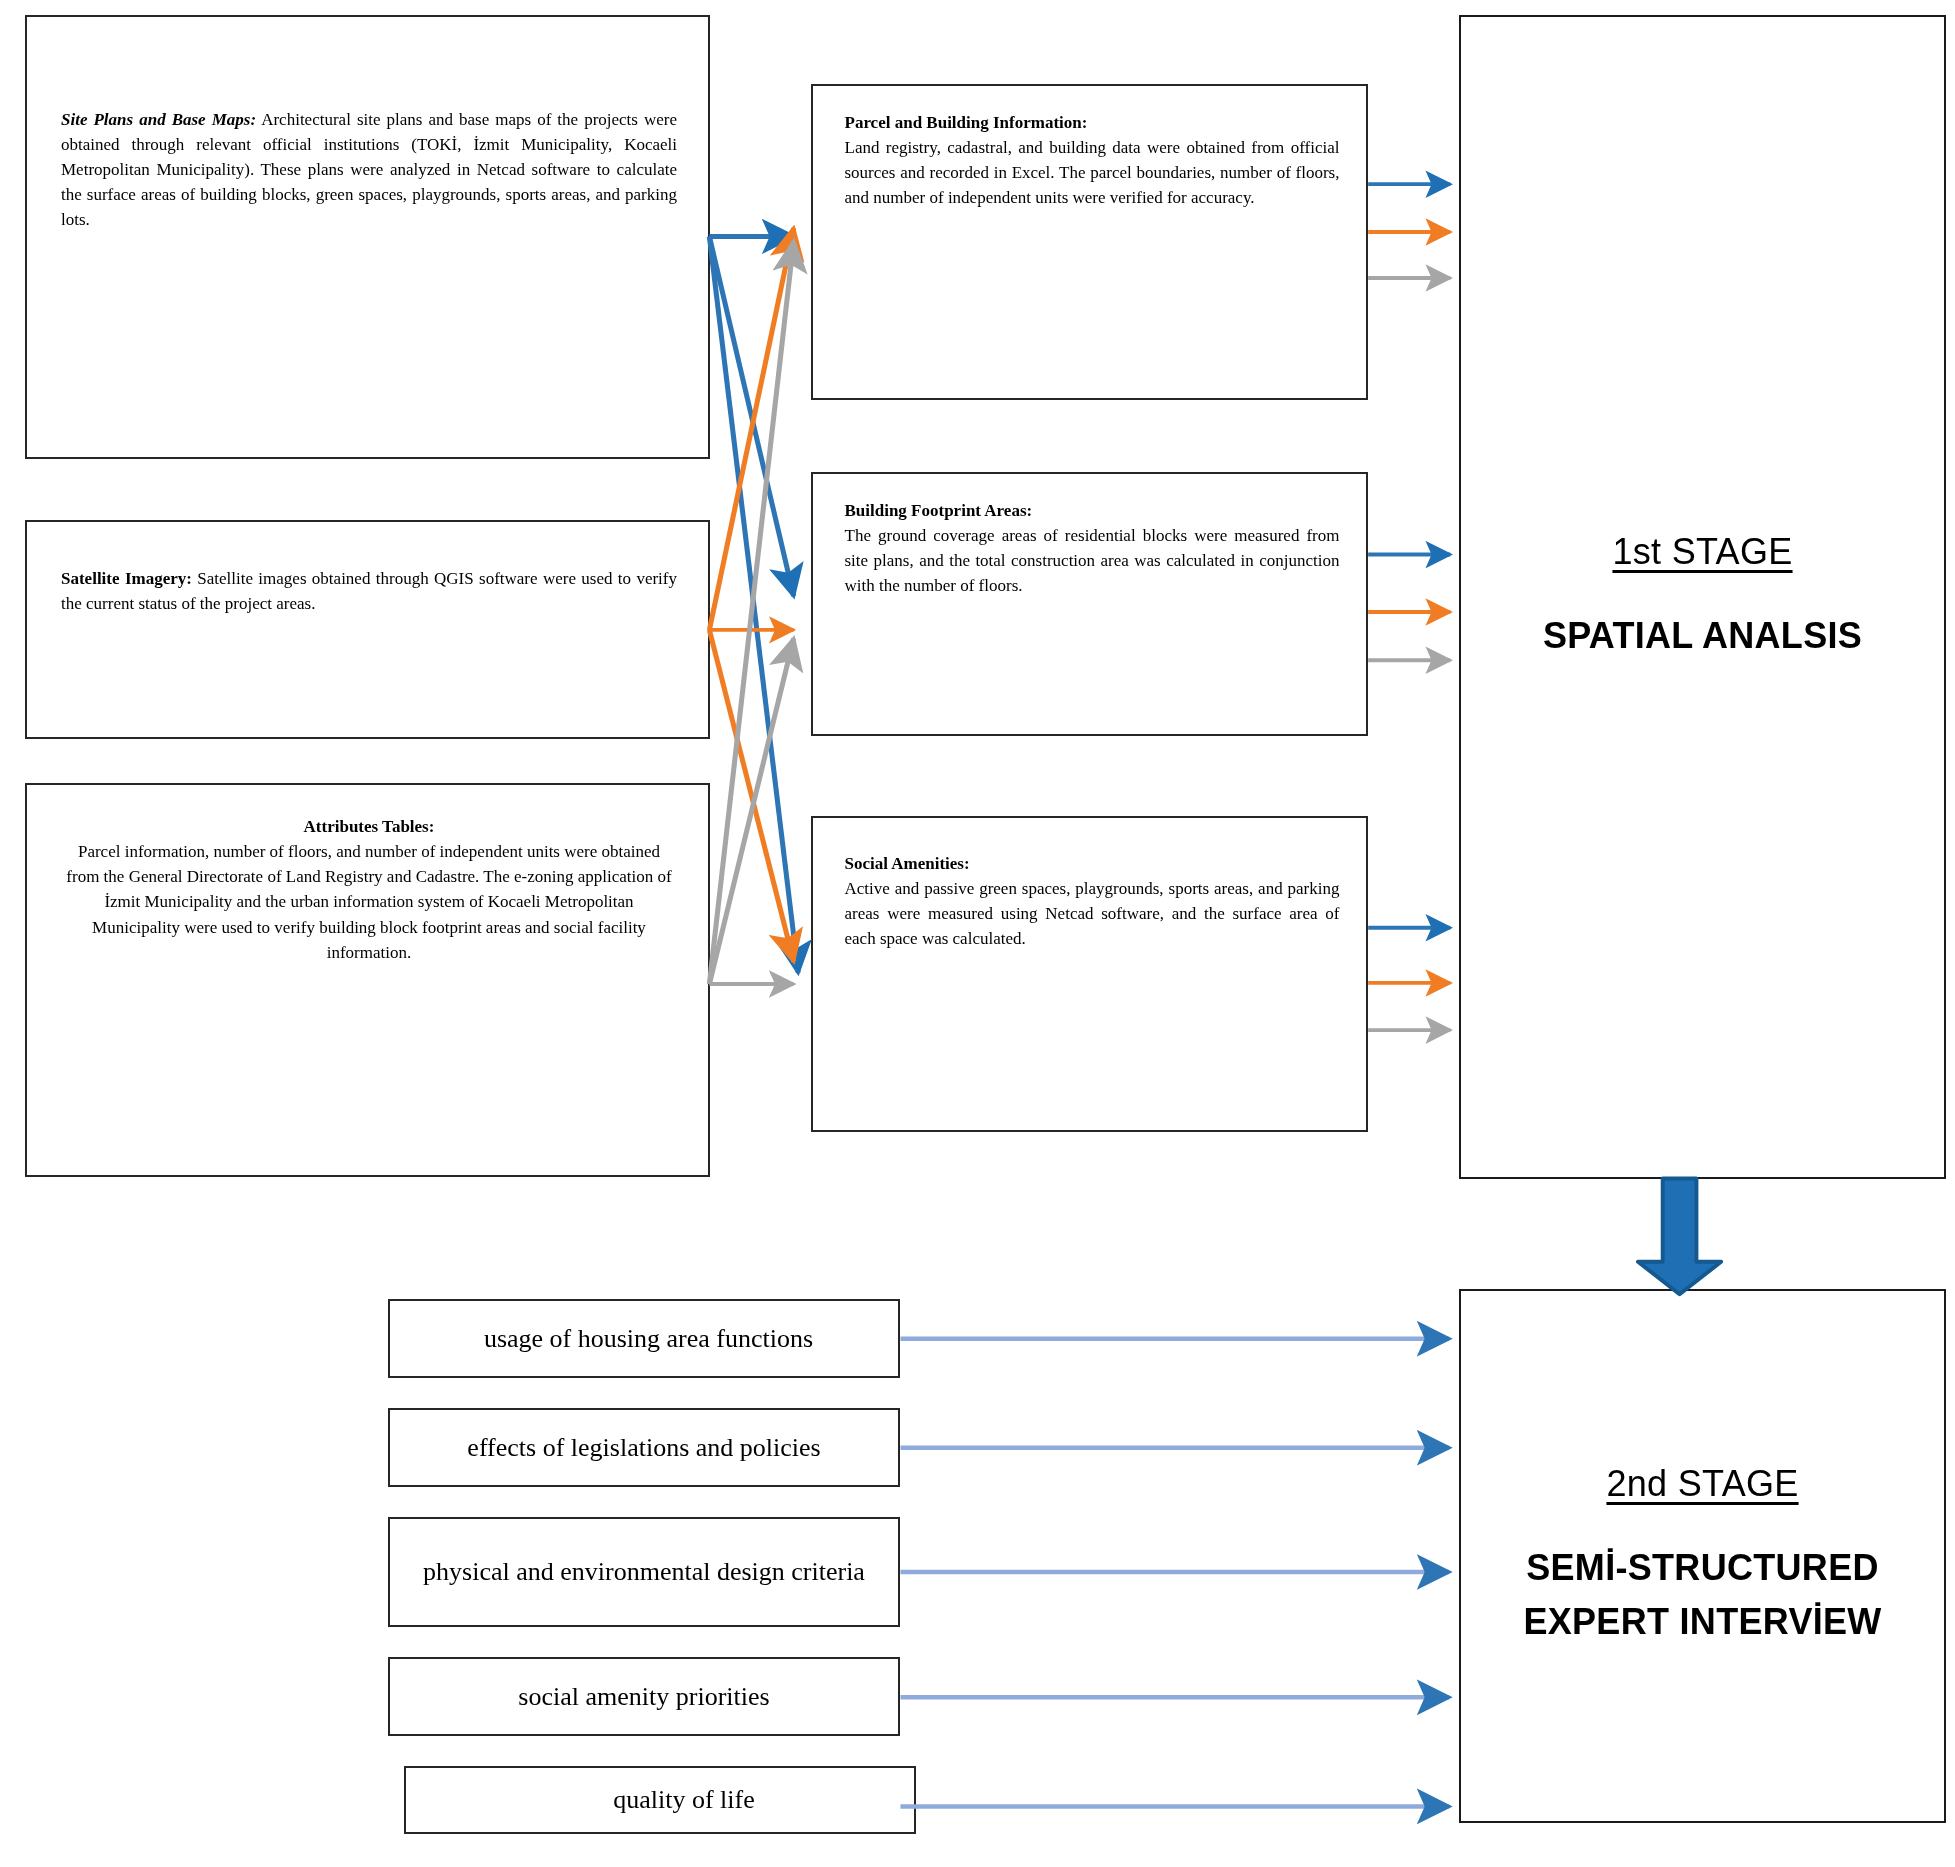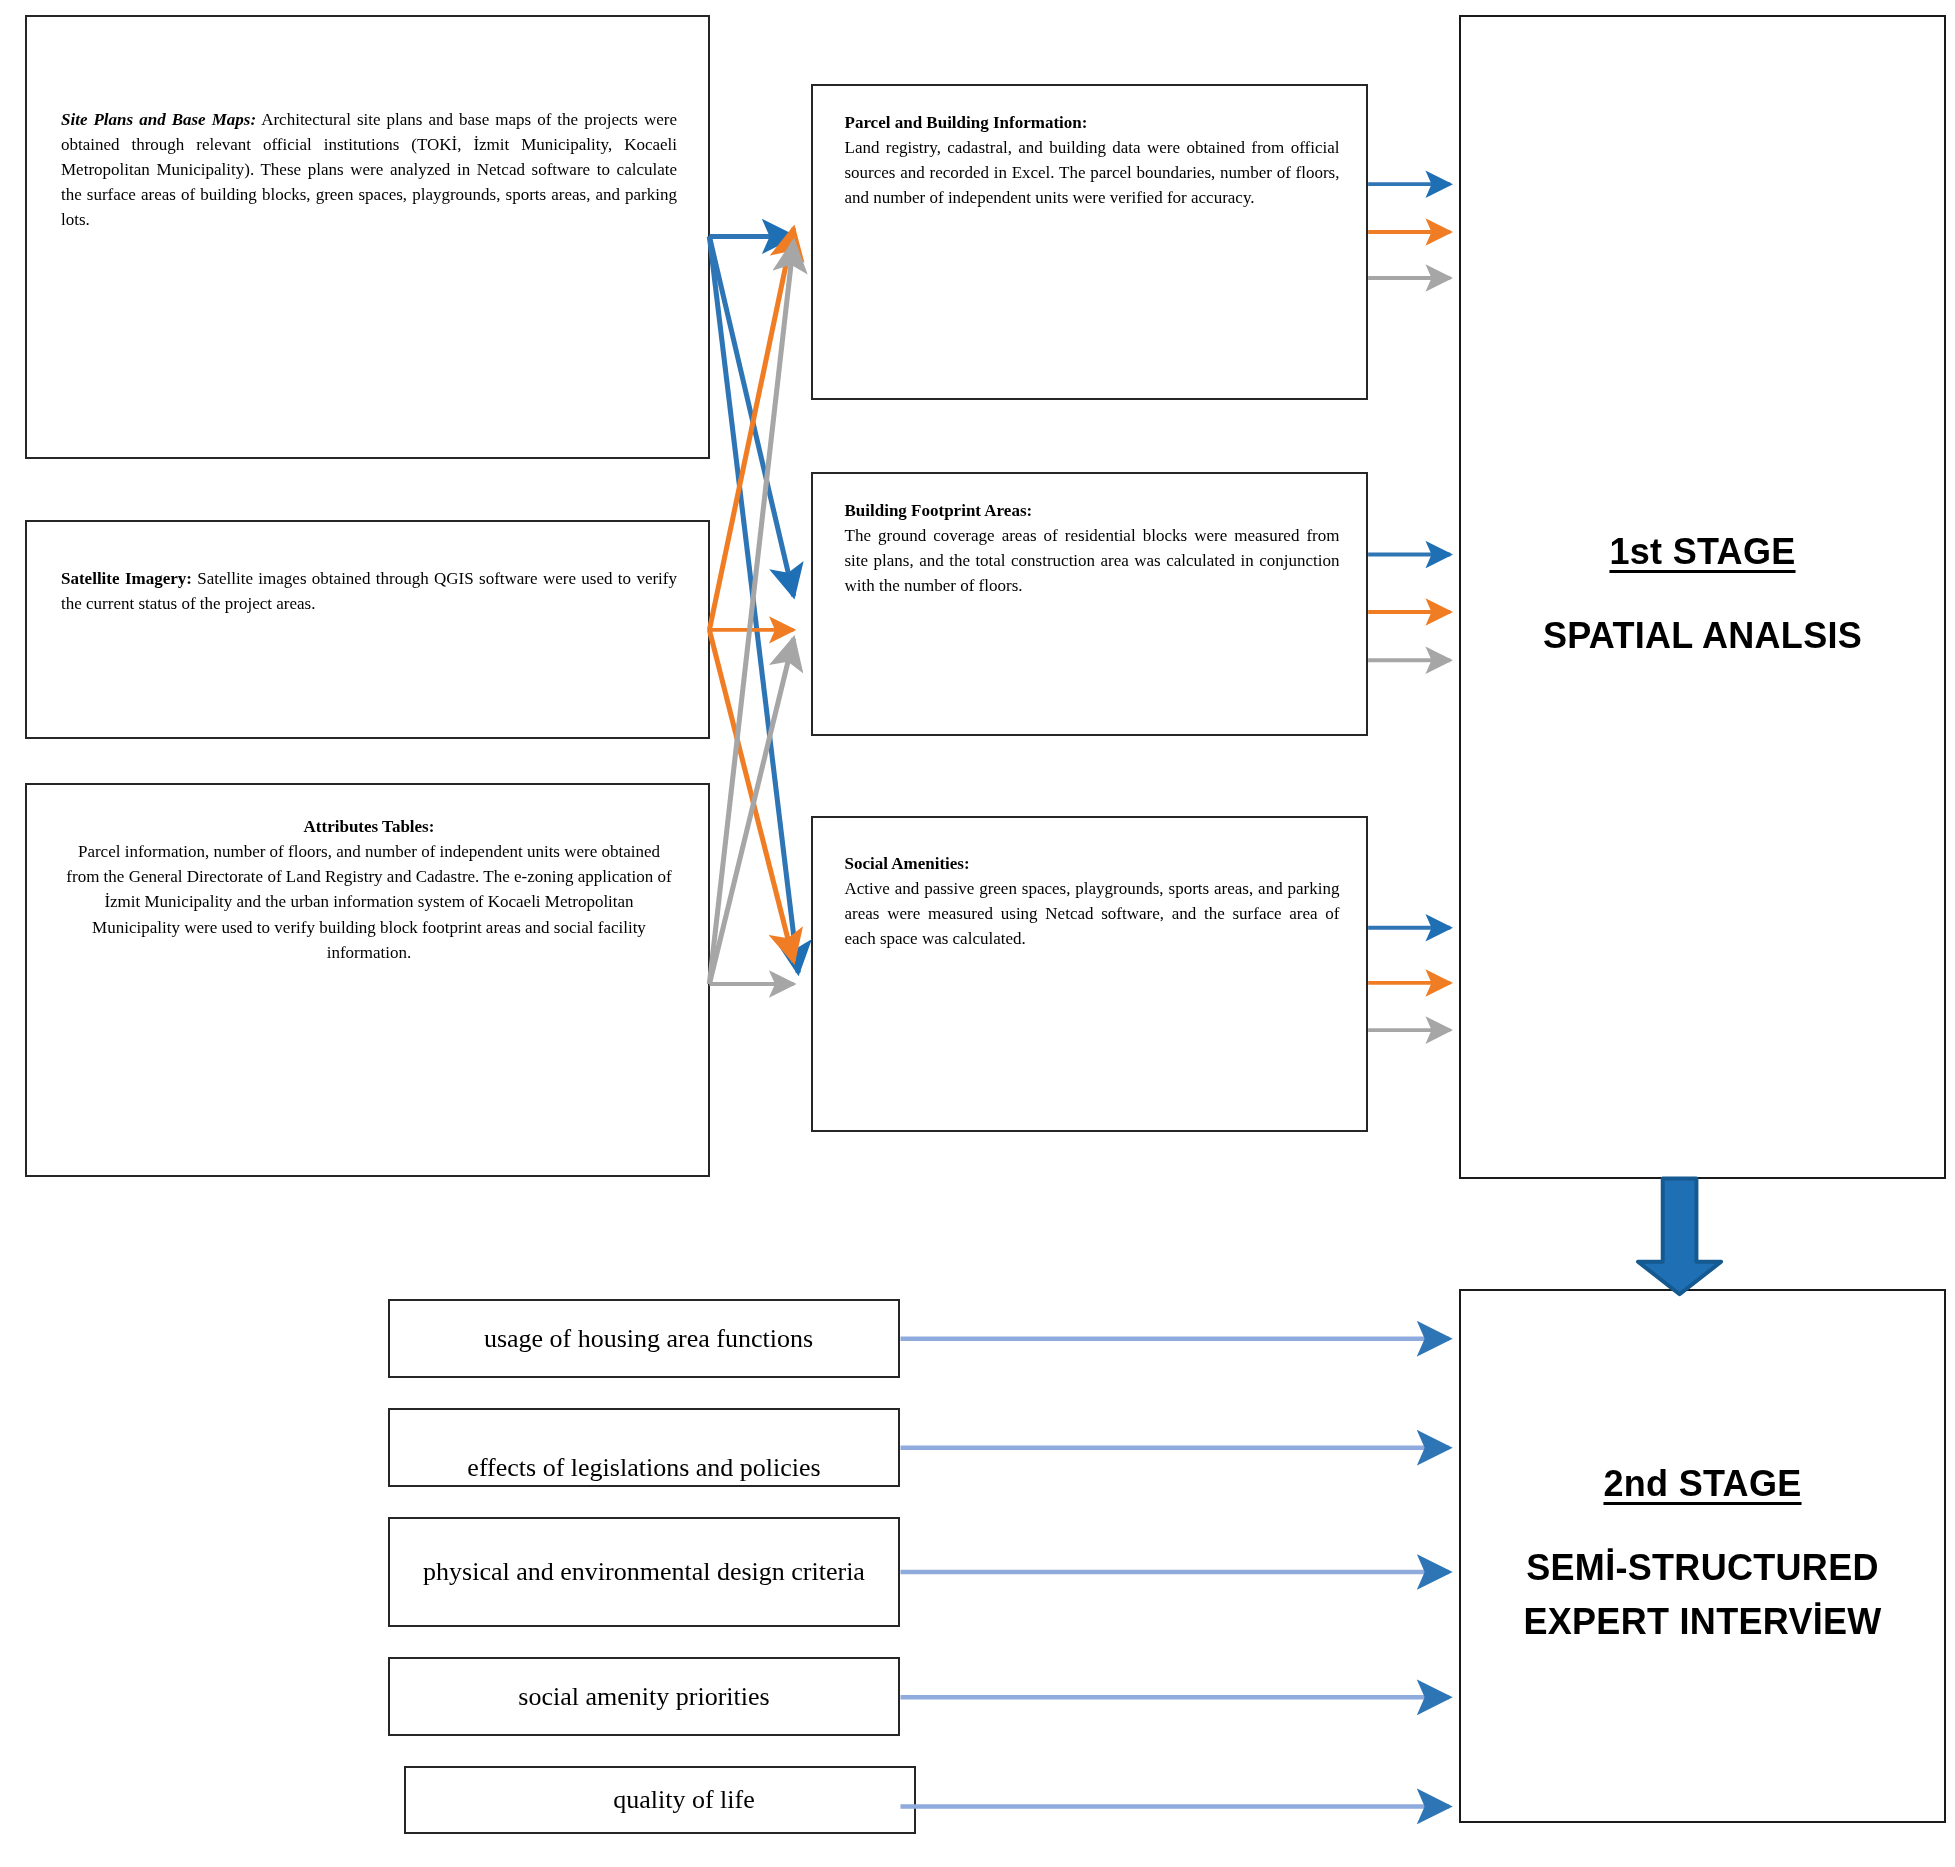--- a/index.html
+++ b/index.html
@@ -44,7 +44,7 @@
   }
   .stage-title{
     font-family:"Liberation Sans", sans-serif;
-    font-weight:bold;
+    font-weight:normal;
     font-size:36px;
     letter-spacing:0.3px;
     text-decoration:underline;

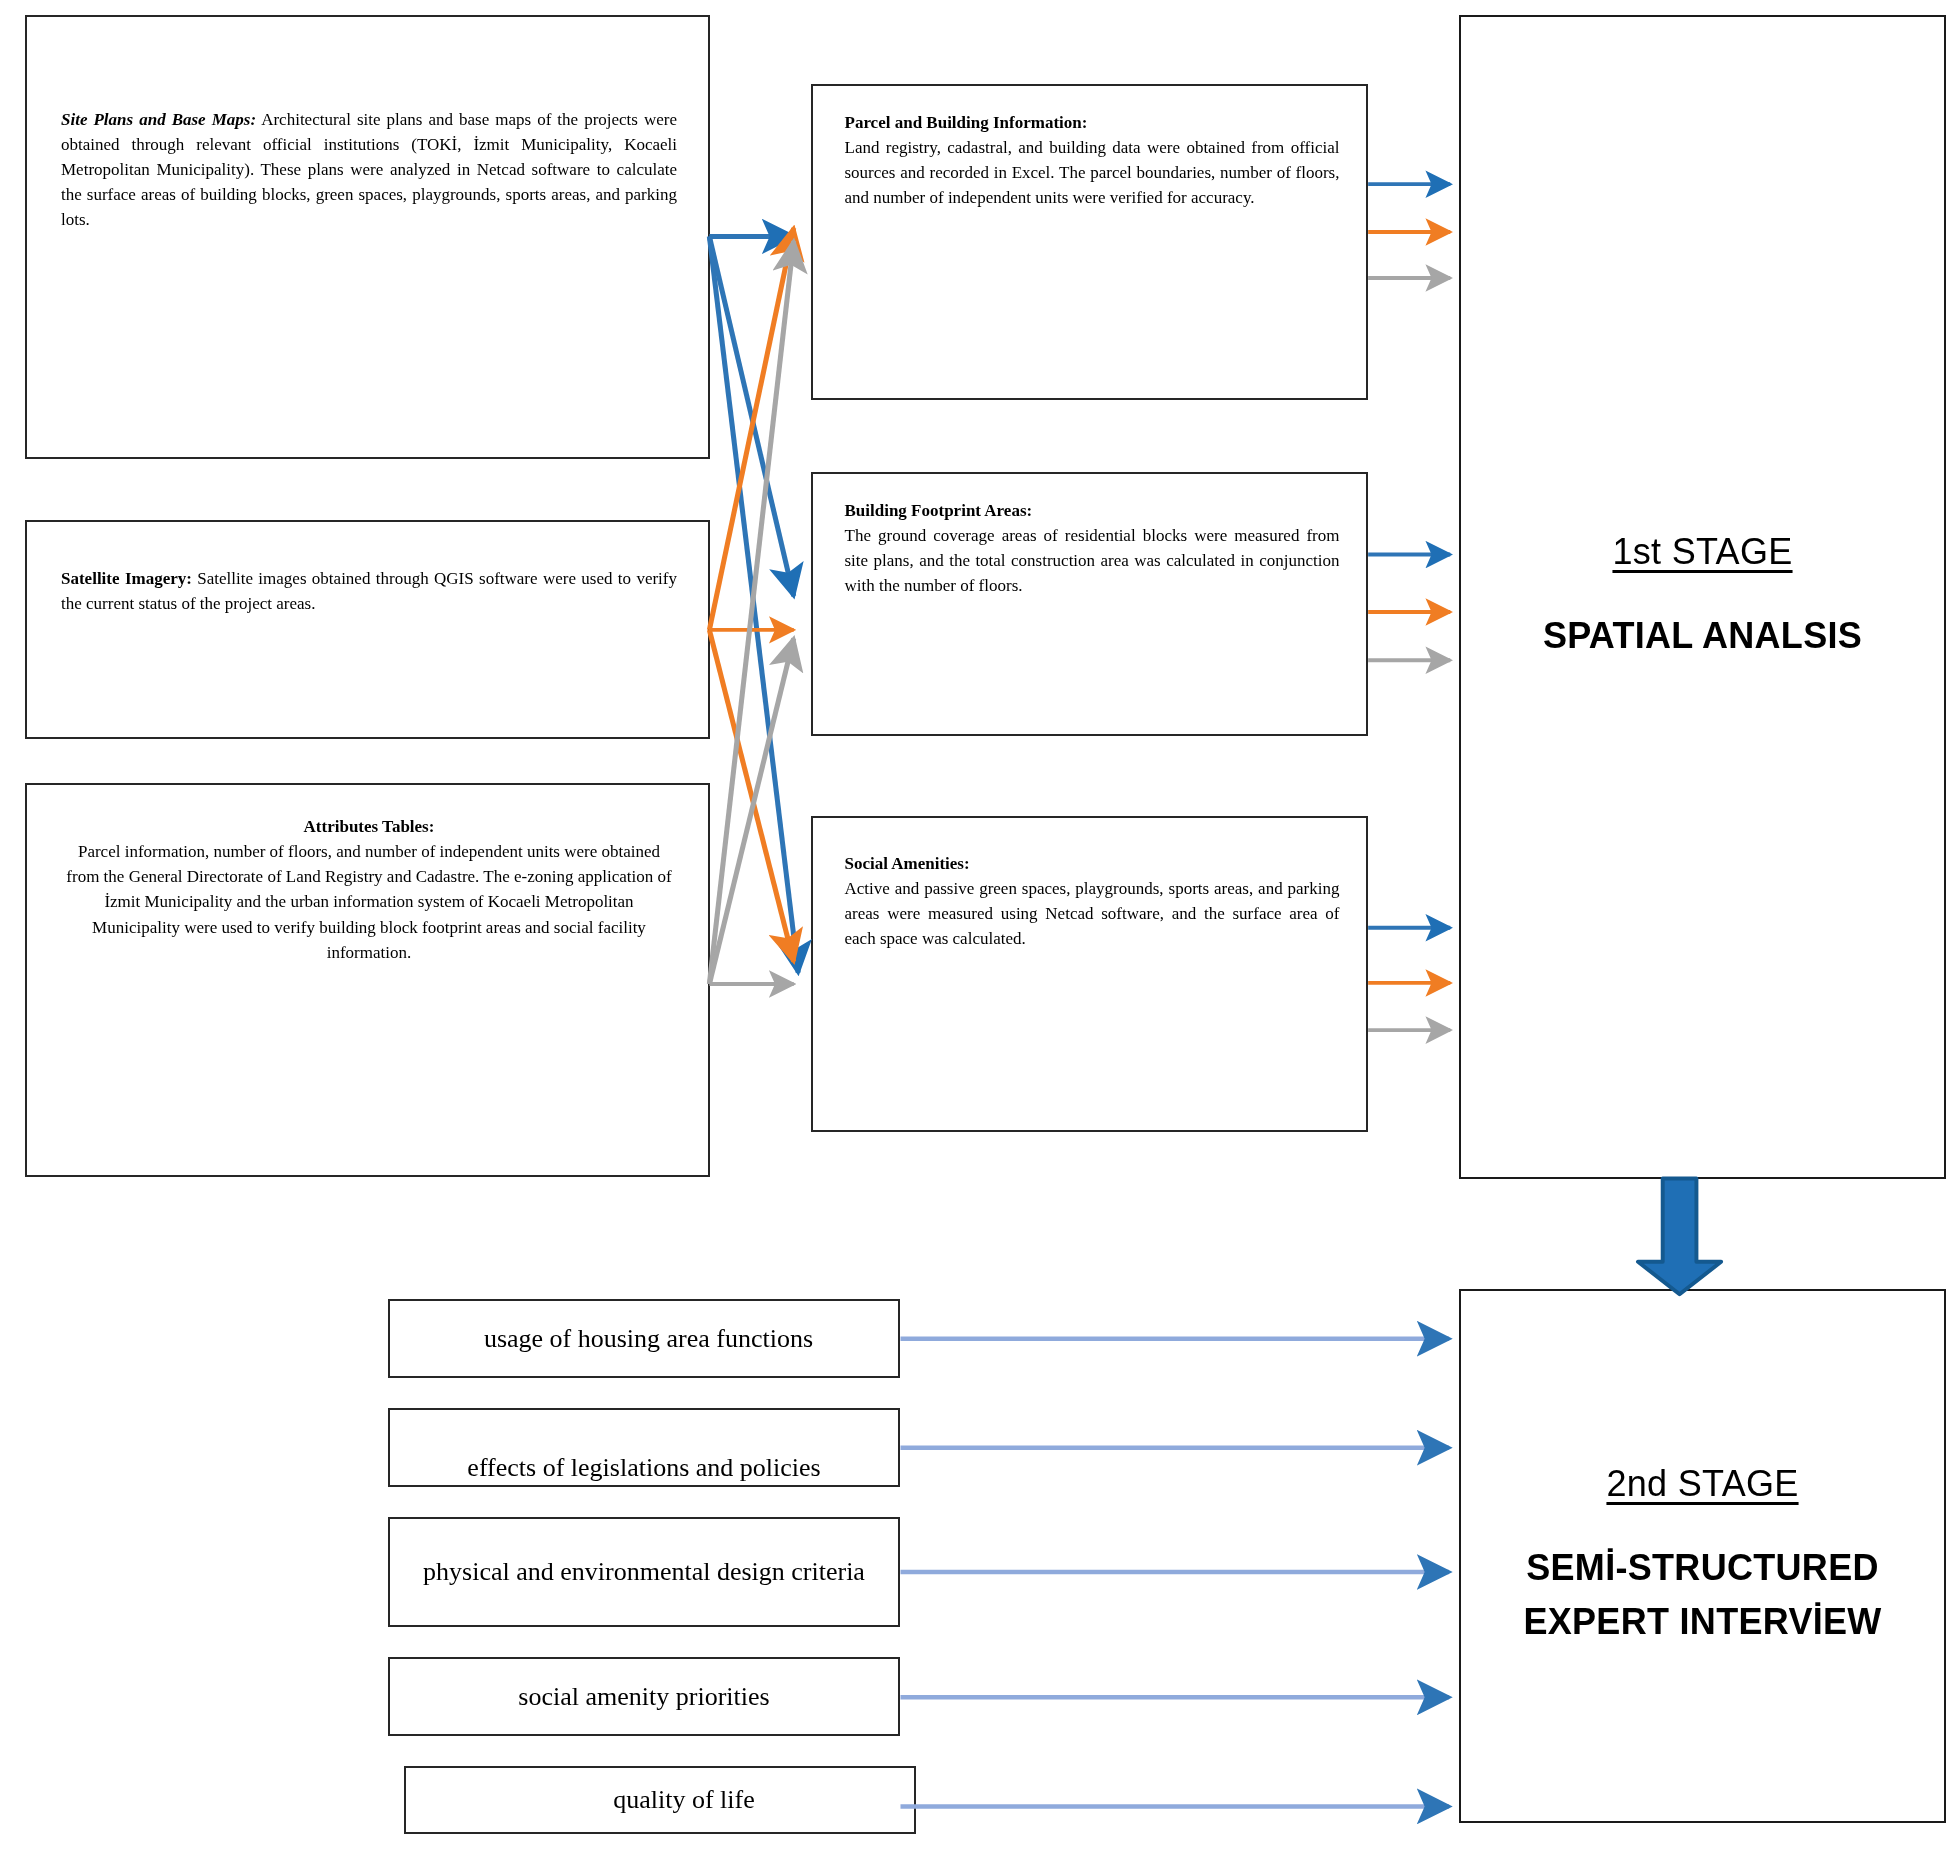--- a/index.html
+++ b/index.html
@@ -150,7 +150,7 @@
   <div class="small-box" style="left:388px; top:1299px; width:512px; height:79px;padding-left:9px;">
     <span>usage of housing area functions</span>
   </div>
-  <div class="small-box" style="left:388px; top:1408px; width:512px; height:79px;align-items:flex-end;">
+  <div class="small-box" style="left:388px; top:1408px; width:512px; height:79px;">
     <span>effects of legislations and policies</span>
   </div>
   <div class="small-box" style="left:388px; top:1517px; width:512px; height:110px;">

